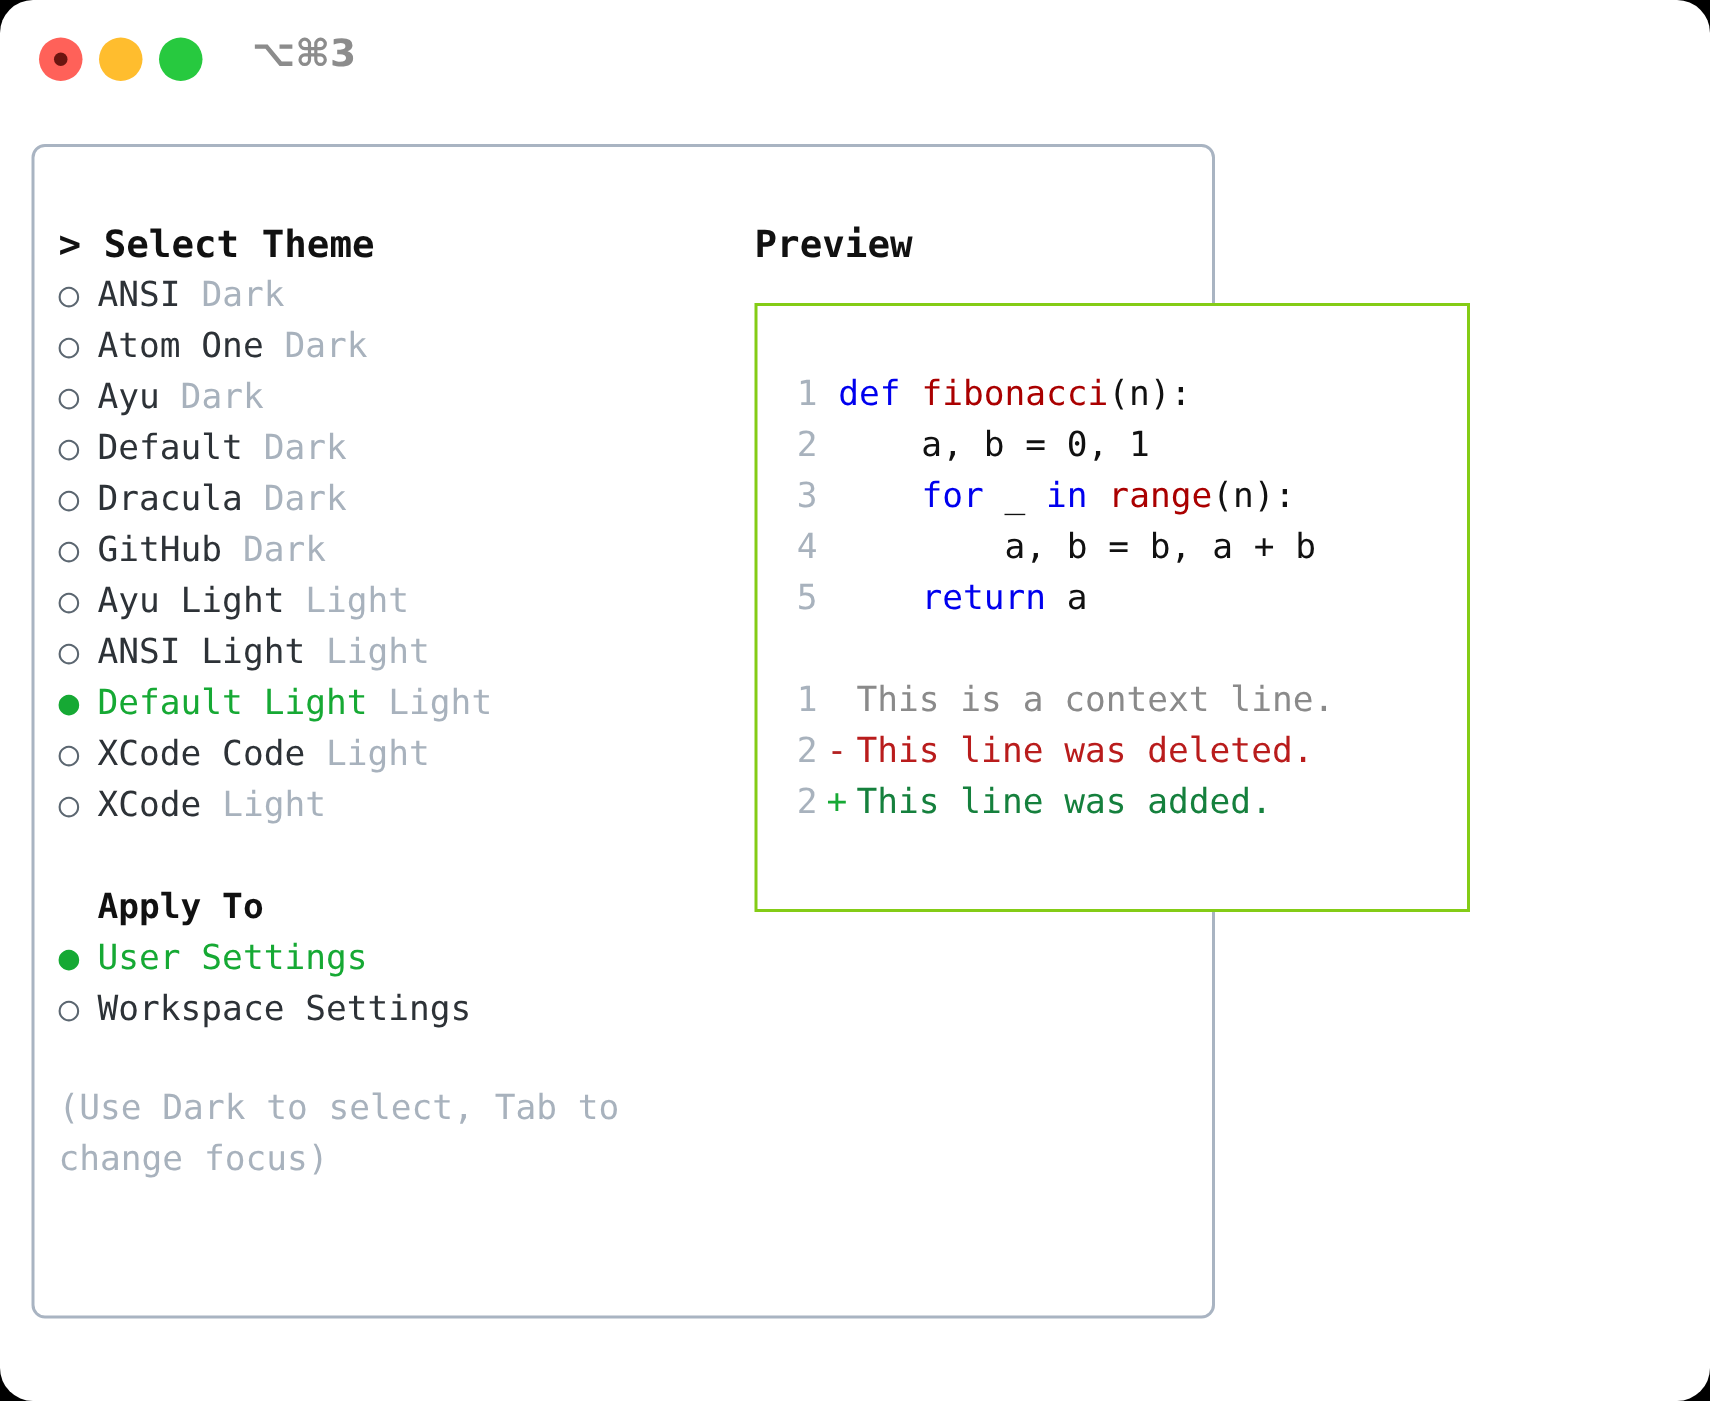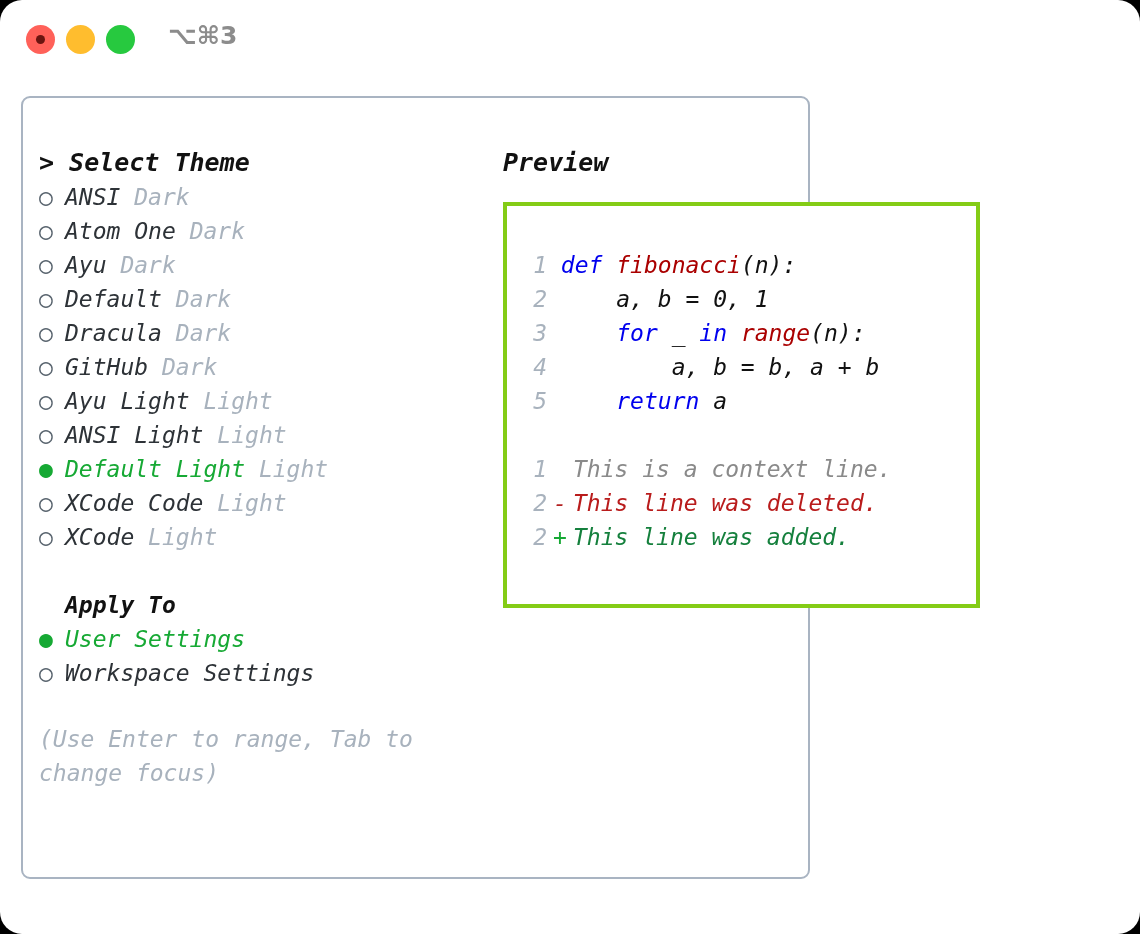--- a/index.html
+++ b/index.html
@@ -72,7 +72,6 @@
     border-radius: 9px;
     box-sizing: border-box;
     background: #ffffff;
-    font-style: italic;
   }
 
   

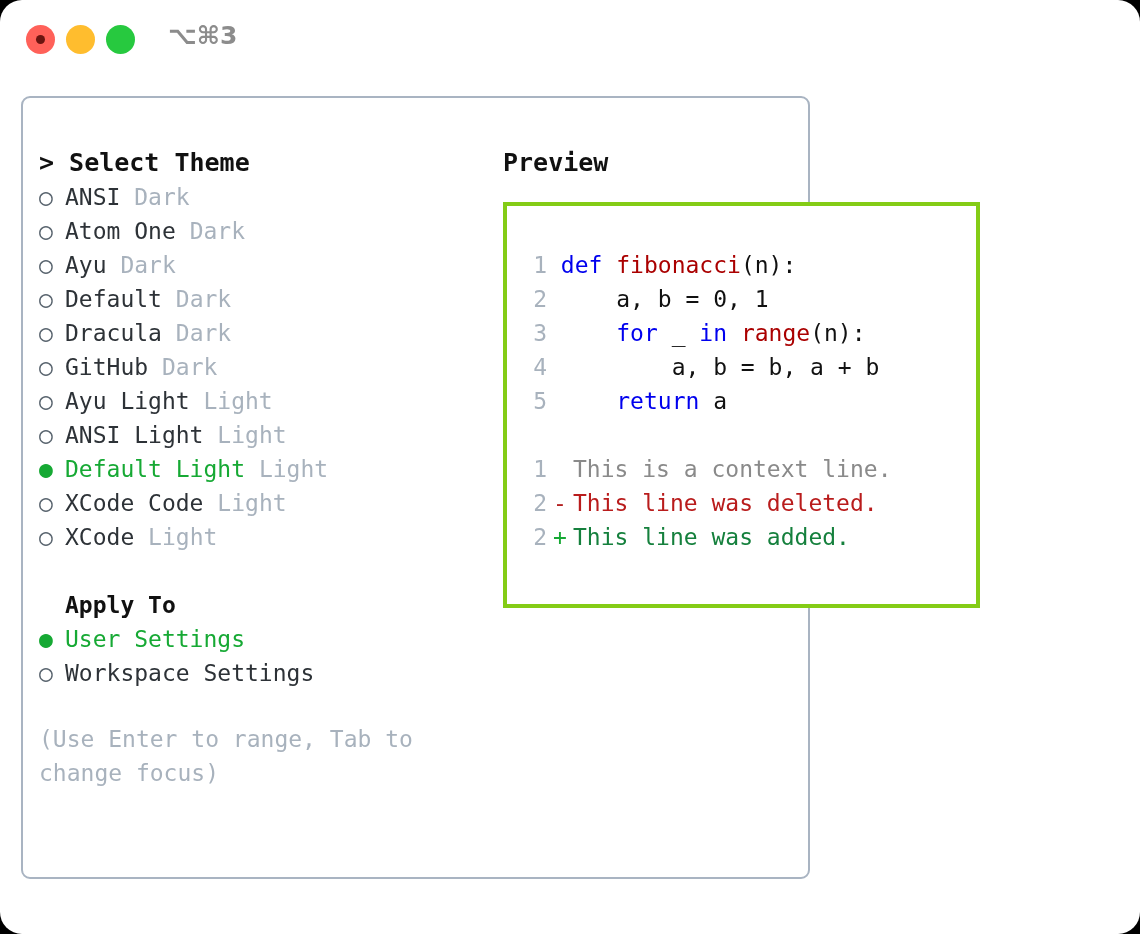--- a/index.html
+++ b/index.html
@@ -143,7 +143,7 @@
     margin-top: 22px;
     width: 477px;
     height: 406px;
-    border: 4px solid #84cc16;
+    border: 2px solid #84cc16;
     box-sizing: border-box;
     background: #ffffff;
     position: relative;

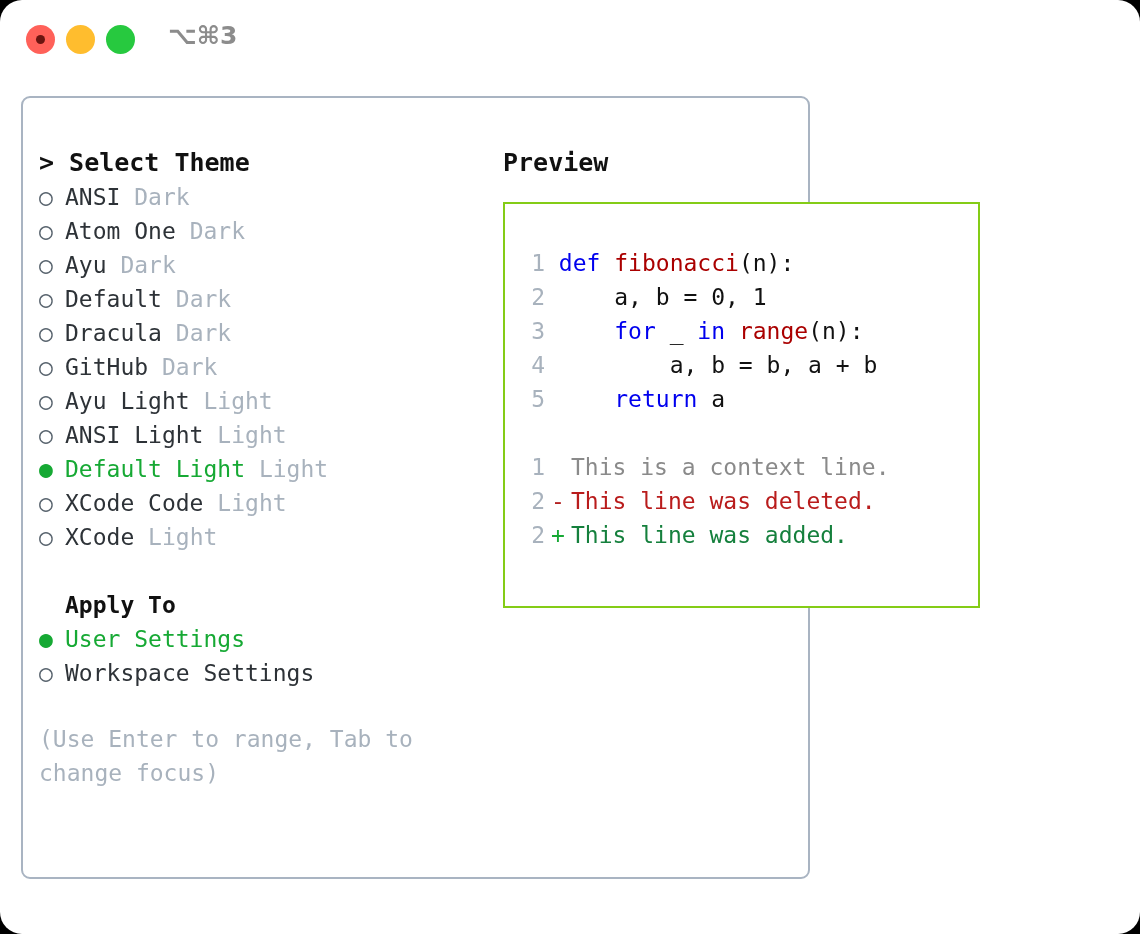--- a/index.html
+++ b/index.html
@@ -218,7 +218,7 @@
           <div class="opt-row"><span class="marker on">●</span><span class="label sel">User Settings</span></div>
           <div class="opt-row"><span class="marker off">○</span><span class="label">Workspace Settings</span></div>
         </div>
-      <div id="hint">(Use Enter to range, Tab to change focus)</div>
+      <div id="hint">(Use Dark to select, Tab to change focus)</div>
     </div>
 
     <div id="right-col">

